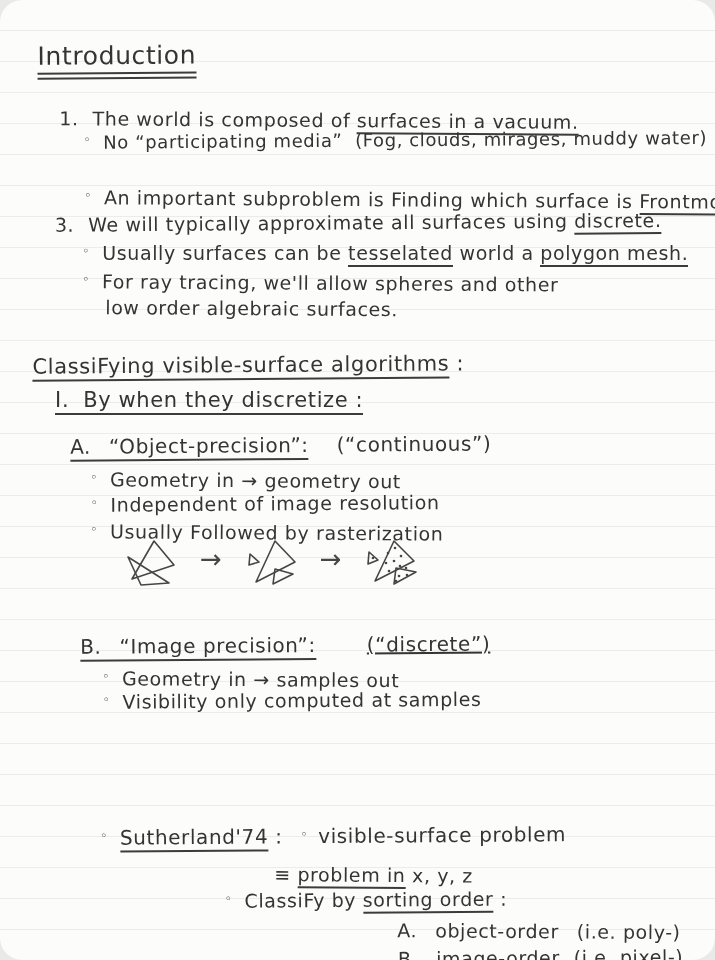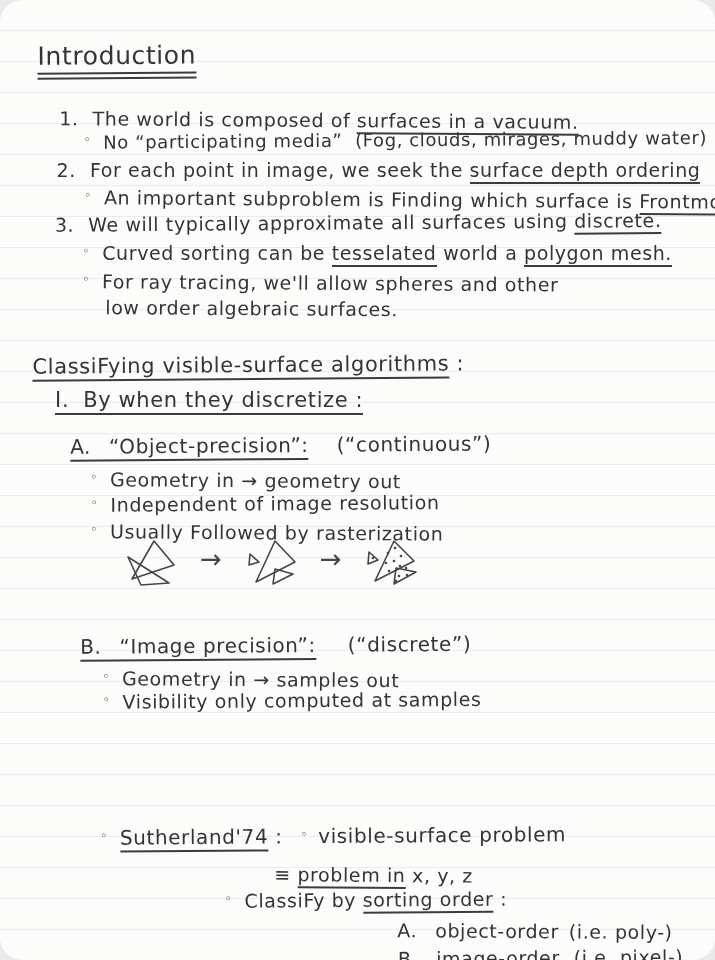--- a/index.html
+++ b/index.html
@@ -70,9 +70,6 @@
     <span class="bullet">◦</span><span>No “participating media”  (Fog, clouds, mirages, muddy water)</span>
   </div>
 
-  <div class="line fs19" style="left:30px; top:135px;">
-    <span class="num">2.</span><span>For each point in image, we seek the </span><span class="u">surface depth ordering</span>
-  </div>
 
   <div class="line fs19 r2" style="left:58px; top:162px;">
     <span class="bullet">◦</span><span>An important subproblem is Finding which surface is </span><span class="u">Frontmost.</span>

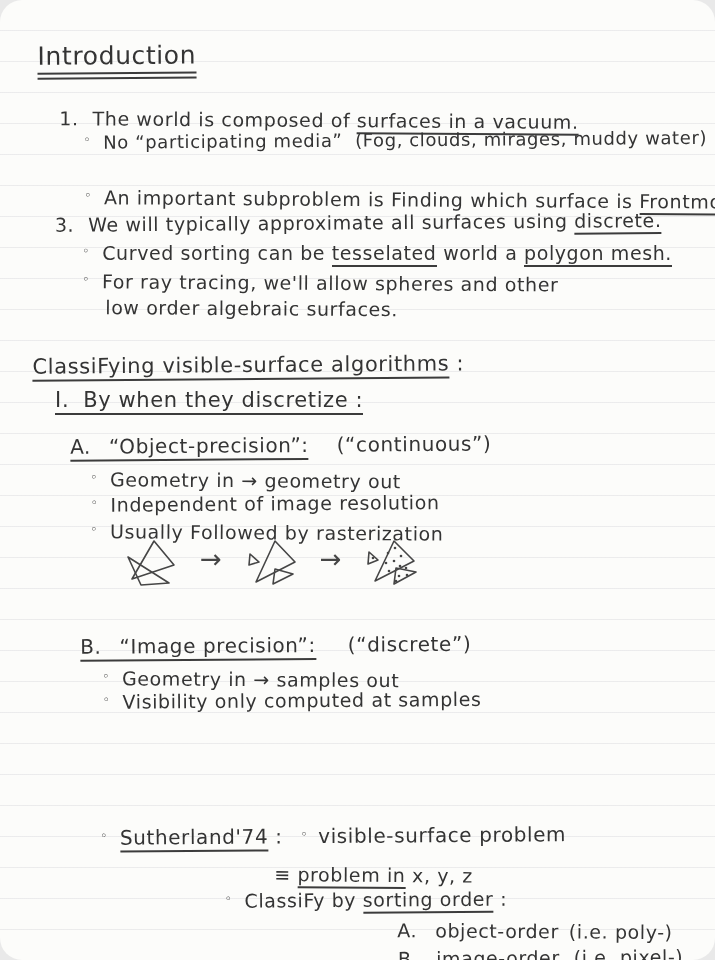--- a/index.html
+++ b/index.html
@@ -80,7 +80,7 @@
   </div>
 
   <div class="line fs19" style="left:56px; top:218px;">
-    <span class="bullet">◦</span><span>Curved sorting can be </span><span class="u">tesselated</span><span> world a </span><span class="u">polygon mesh.</span>
+    <span class="bullet">◦</span><span>Usually surfaces can be </span><span class="u">tesselated</span><span> world a </span><span class="u">polygon mesh.</span>
   </div>
 
   <div class="line fs19 r2" style="left:56px; top:246px;">

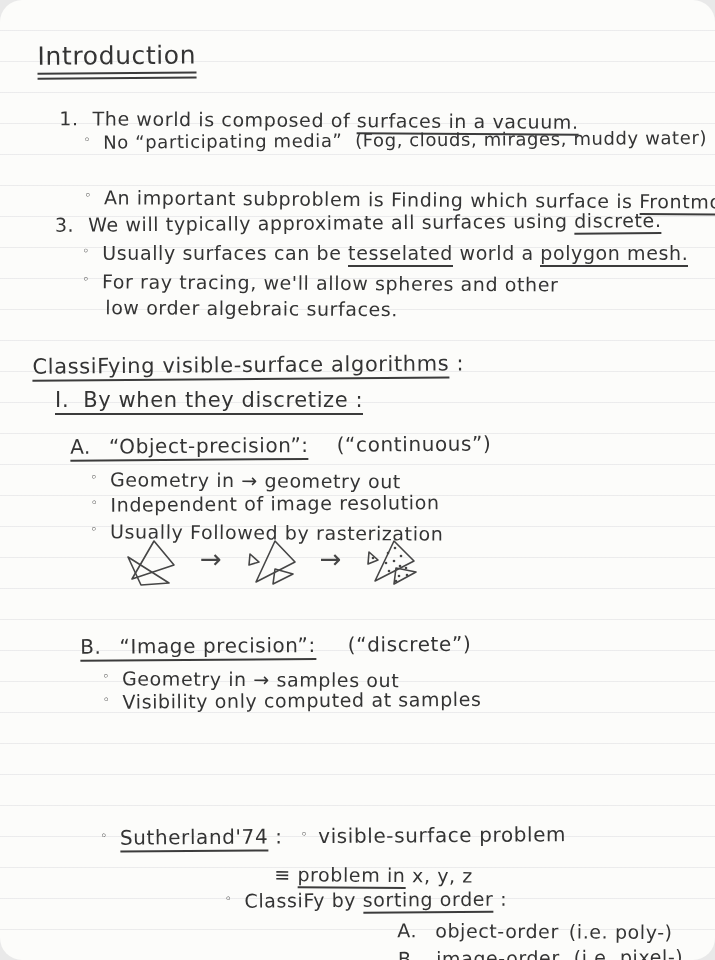--- a/index.html
+++ b/index.html
@@ -36,7 +36,7 @@
   .bullet { font-size:12px; vertical-align:5px; margin-right:12px; }
   .bullet2 { font-size:12px; vertical-align:5px; margin:0 10px 0 18px; }
   .aside { margin-left:28px; }
-  .aside-far { margin-left:32px; }
+  .aside-far { margin-left:51px;text-decoration:underline; }
   .lbl { display:inline-block; margin-right:18px; }
   .r1 { transform:rotate(-0.45deg); }
   .r2 { transform:rotate(0.4deg); }

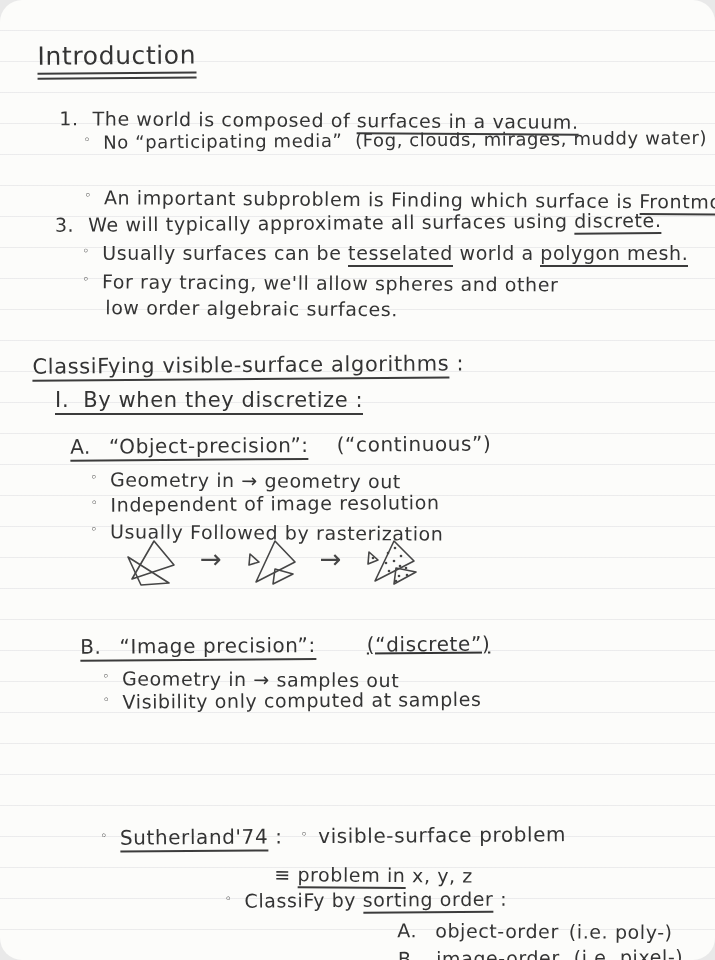--- a/index.html
+++ b/index.html
@@ -166,7 +166,7 @@
   </div>
 
   <div class="line fs19 r2" style="left:371px; top:895px;">
-    <span class="lbl">A.</span><span>object-order</span><span class="aside" style="margin-left:10px">(i.e. poly-)</span>
+    <span class="lbl">A.</span><span>object-order</span><span class="aside" style="margin-left:18px">(i.e. poly-)</span>
   </div>
 
   <div class="line fs19 r1" style="left:371px; top:924px;">

